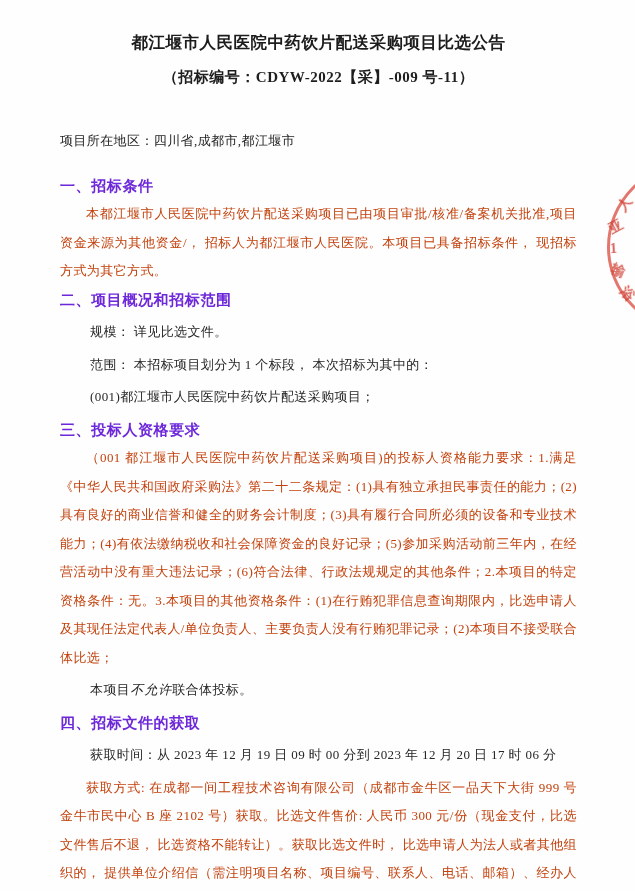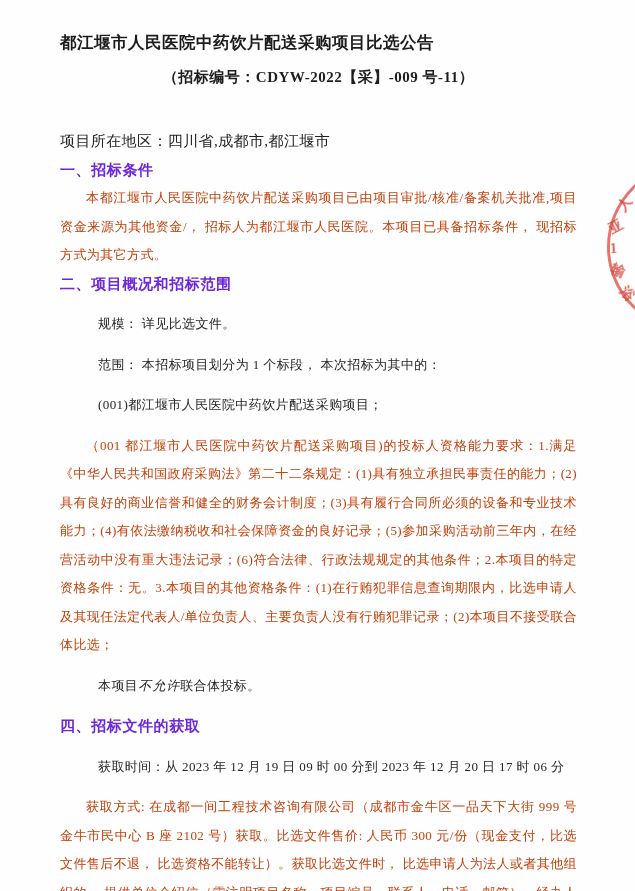--- a/index.html
+++ b/index.html
@@ -20,7 +20,7 @@
   }
   .doc-title {
     margin: 0;
-    text-align: left;
+    text-align: center;
     font-size: 16.5px;
     font-weight: 700;
     line-height: 24px;

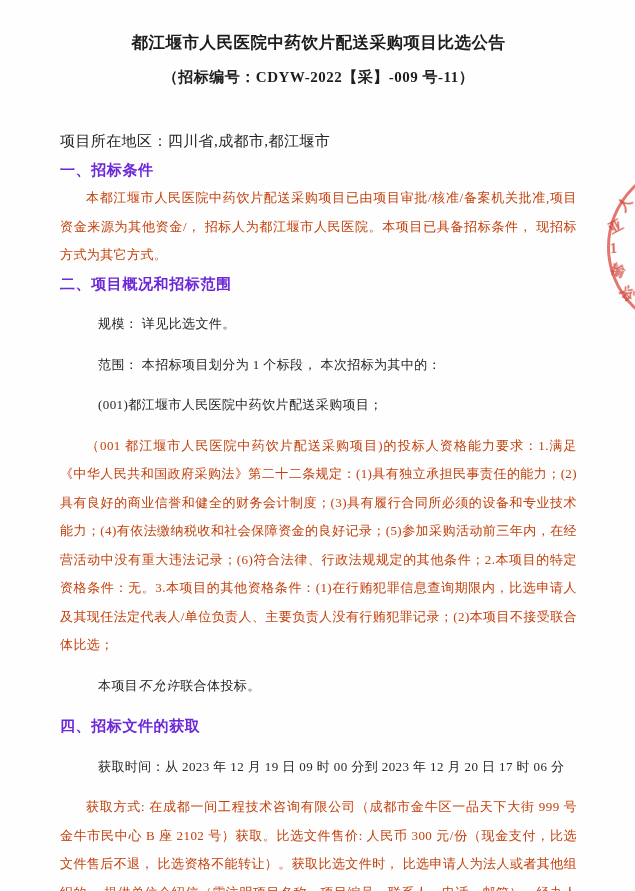--- a/index.html
+++ b/index.html
@@ -37,8 +37,8 @@
     letter-spacing: 0.5px;
   }
   .location-line {
-    margin: 38px 0 0 0;
-    font-size: 15px;
+    margin: 38px 0 16px 0;
+    font-size: 13px;
     line-height: 28.5px;
     letter-spacing: 0.4px;
   }

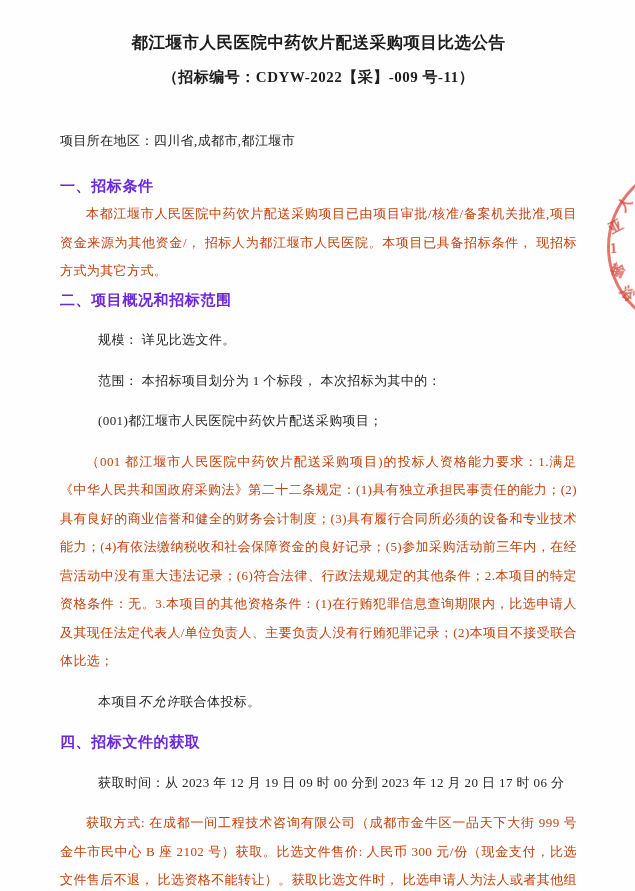--- a/index.html
+++ b/index.html
@@ -61,7 +61,7 @@
     color: #c2410c;
   }
   .body-line {
-    margin: 12px;
+    margin: 4px;
     font-size: 13px;
     line-height: 28.5px;
     text-indent: 2em;

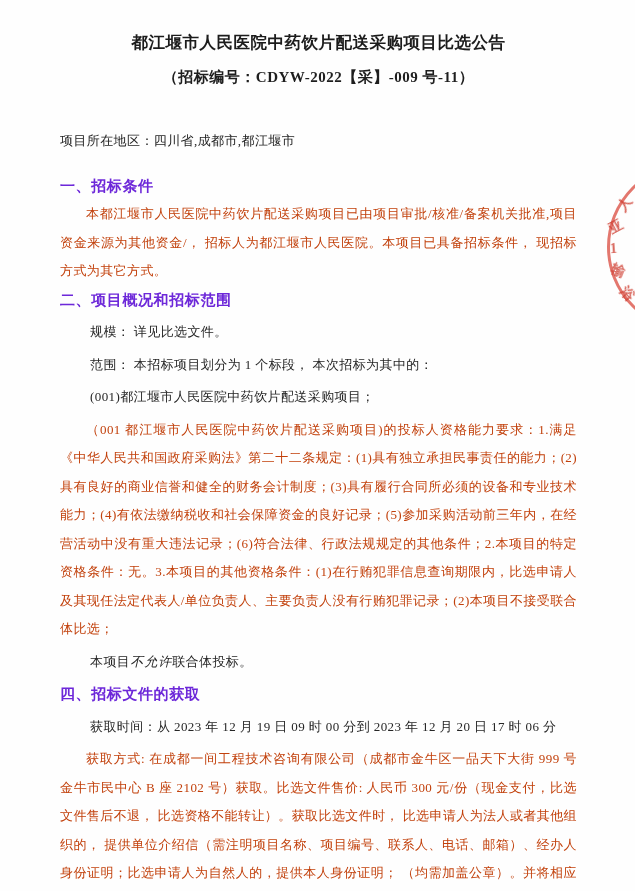--- a/index.html
+++ b/index.html
@@ -121,6 +121,7 @@
   </section>
 
   <section>
+    <h2 class="sec-heading">三、投标人资格要求</h2>
     <p class="body-par">（001 都江堰市人民医院中药饮片配送采购项目)的投标人资格能力要求：1.满足《中华人民共和国政府采购法》第二十二条规定：(1)具有独立承担民事责任的能力；(2)具有良好的商业信誉和健全的财务会计制度；(3)具有履行合同所必须的设备和专业技术能力；(4)有依法缴纳税收和社会保障资金的良好记录；(5)参加采购活动前三年内，在经营活动中没有重大违法记录；(6)符合法律、行政法规规定的其他条件；2.本项目的特定资格条件：无。3.本项目的其他资格条件：(1)在行贿犯罪信息查询期限内，比选申请人及其现任法定代表人/单位负责人、主要负责人没有行贿犯罪记录；(2)本项目不接受联合体比选；</p>
     <p class="body-line note"><span>本项目</span><em>不允许</em><span>联合体投标。</span></p>
   </section>

